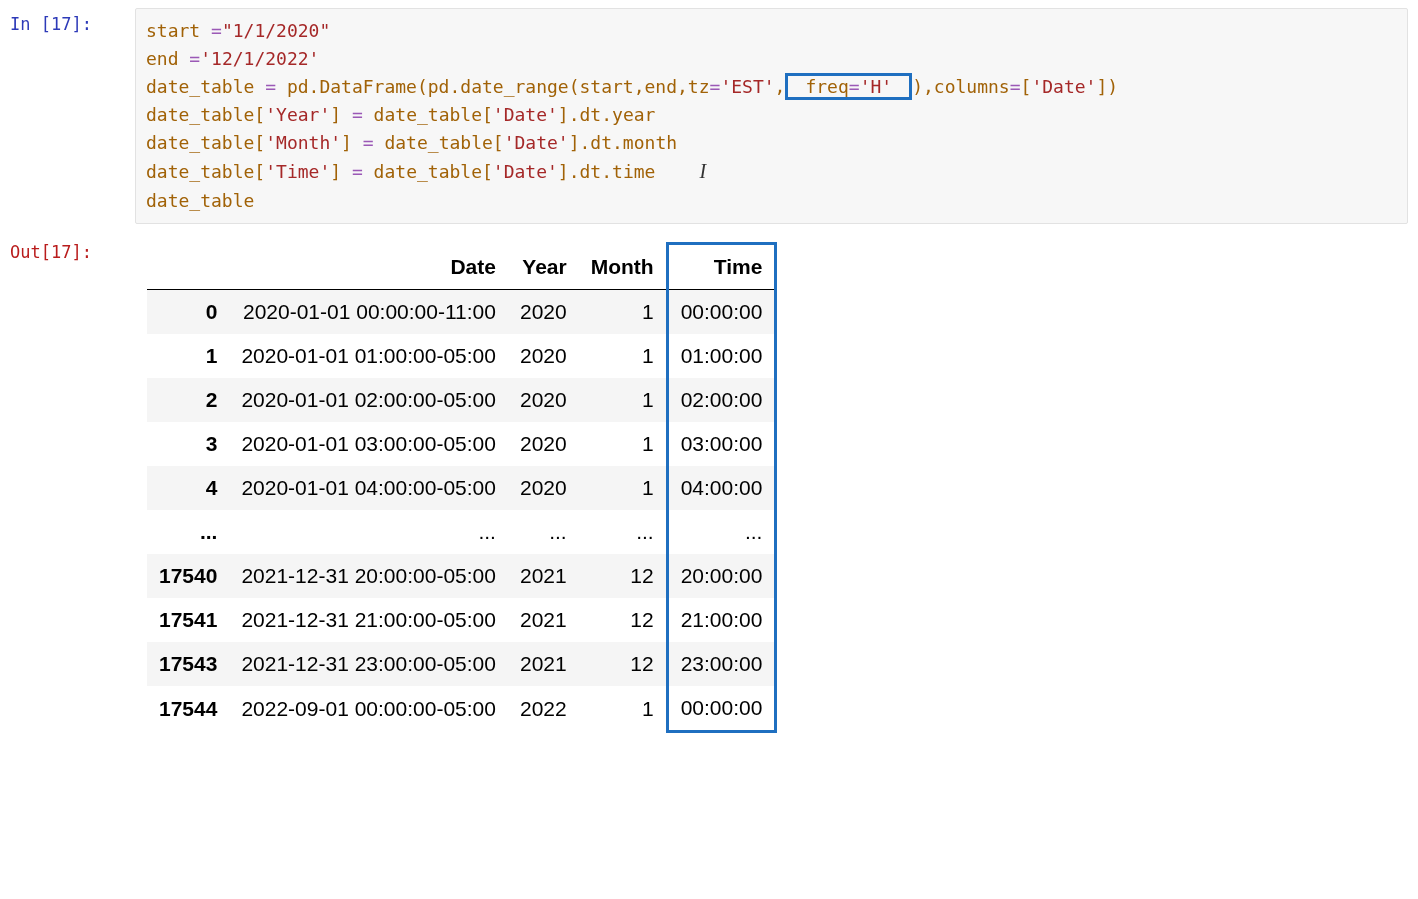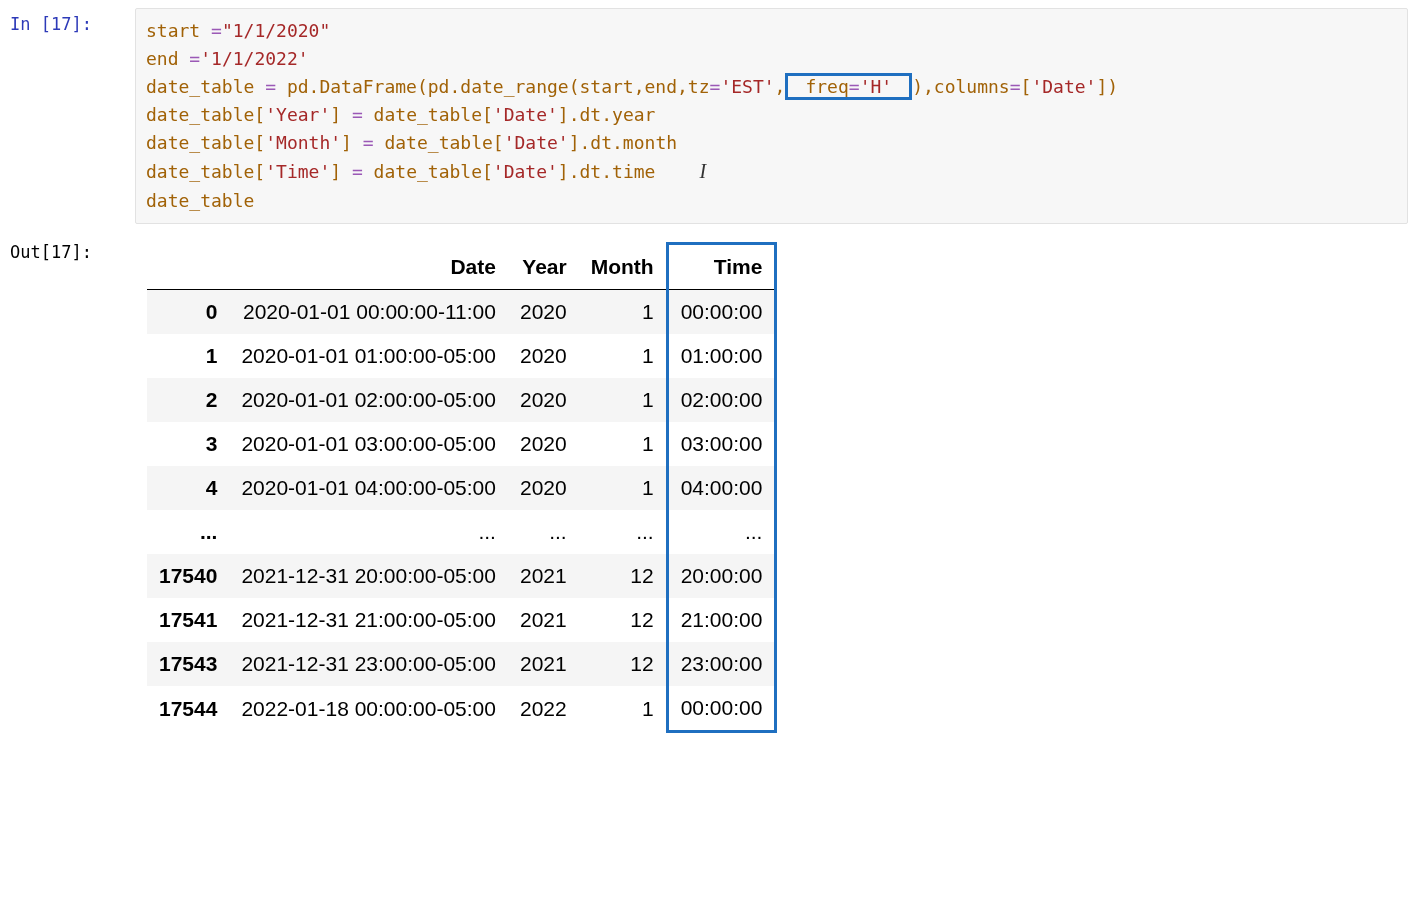--- a/index.html
+++ b/index.html
@@ -106,7 +106,7 @@
 <div class="cell">
   <div class="prompt-col prompt-in">In [17]:</div>
   <div class="code-area"><span class="tok-n">start </span><span class="tok-op">=</span><span class="tok-str">"1/1/2020"</span>
-<span class="tok-n">end </span><span class="tok-op">=</span><span class="tok-str">'1/1/2022'</span>
+<span class="tok-n">end </span><span class="tok-op">=</span><span class="tok-str">'12/1/2022'</span>
 <span class="tok-n">date_table </span><span class="tok-op">=</span><span class="tok-n"> pd.DataFrame(pd.date_range(start,end,tz</span><span class="tok-op">=</span><span class="tok-str">'EST'</span><span class="tok-n">,</span><span class="highlight-box"><span class="tok-n">freq</span><span class="tok-op">=</span><span class="tok-str">'H'</span></span><span class="tok-n">),columns</span><span class="tok-op">=</span><span class="tok-n">[</span><span class="tok-str">'Date'</span><span class="tok-n">])</span>
 <span class="tok-n">date_table[</span><span class="tok-str">'Year'</span><span class="tok-n">] </span><span class="tok-op">=</span><span class="tok-n"> date_table[</span><span class="tok-str">'Date'</span><span class="tok-n">].dt.year</span>
 <span class="tok-n">date_table[</span><span class="tok-str">'Month'</span><span class="tok-n">] </span><span class="tok-op">=</span><span class="tok-n"> date_table[</span><span class="tok-str">'Date'</span><span class="tok-n">].dt.month</span>

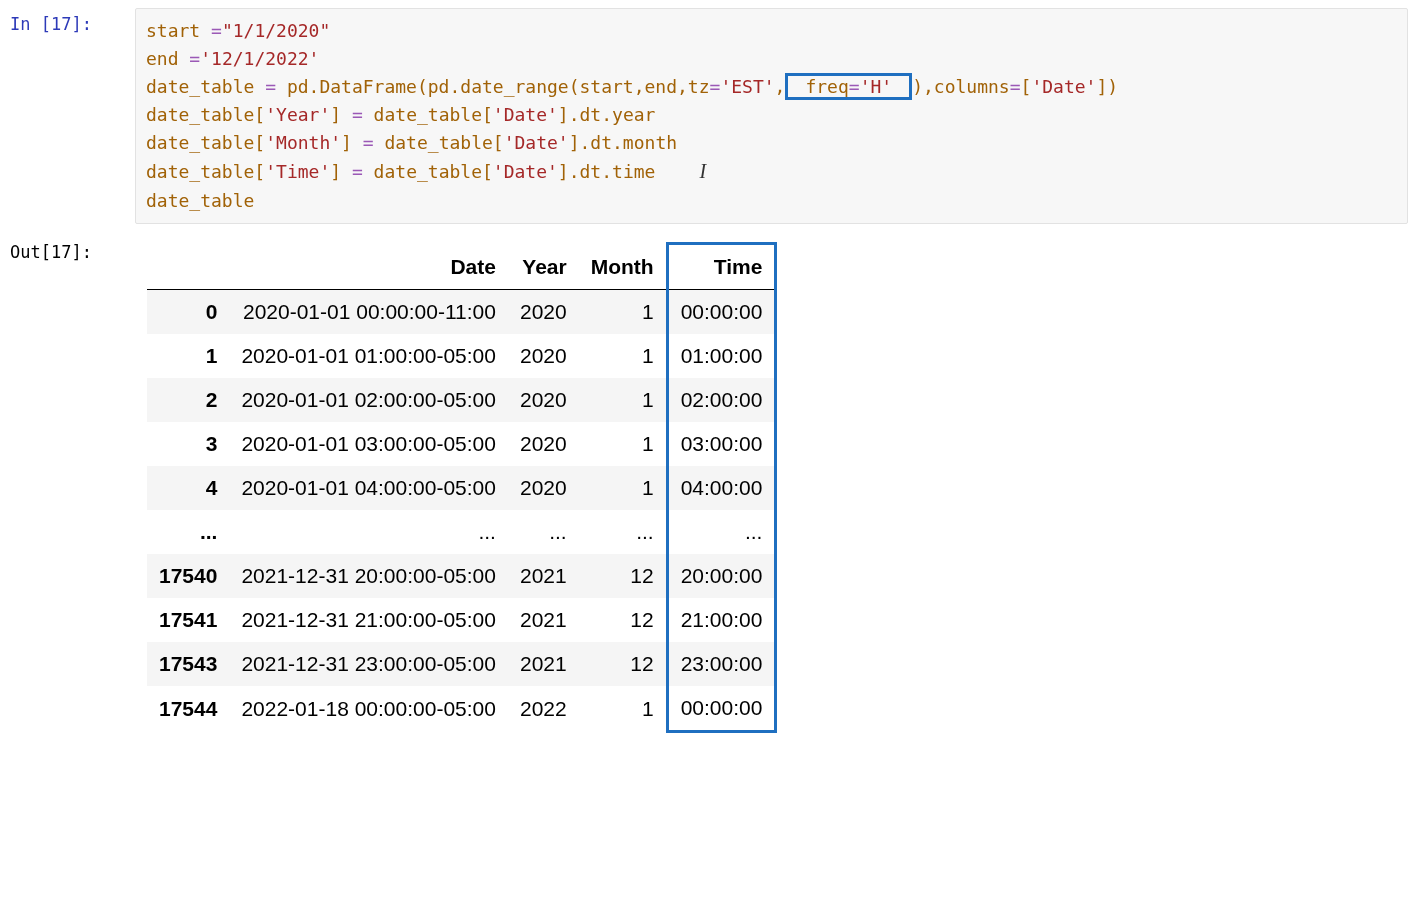--- a/index.html
+++ b/index.html
@@ -22,7 +22,7 @@
       font-size: 17px;
     }
     .prompt-in { color: #2d3ab8; }
-    .prompt-out { color: #000000; }
+    .prompt-out { color: #b91c1c; }
     .code-area {
       flex: 1;
       background: #f7f7f7;

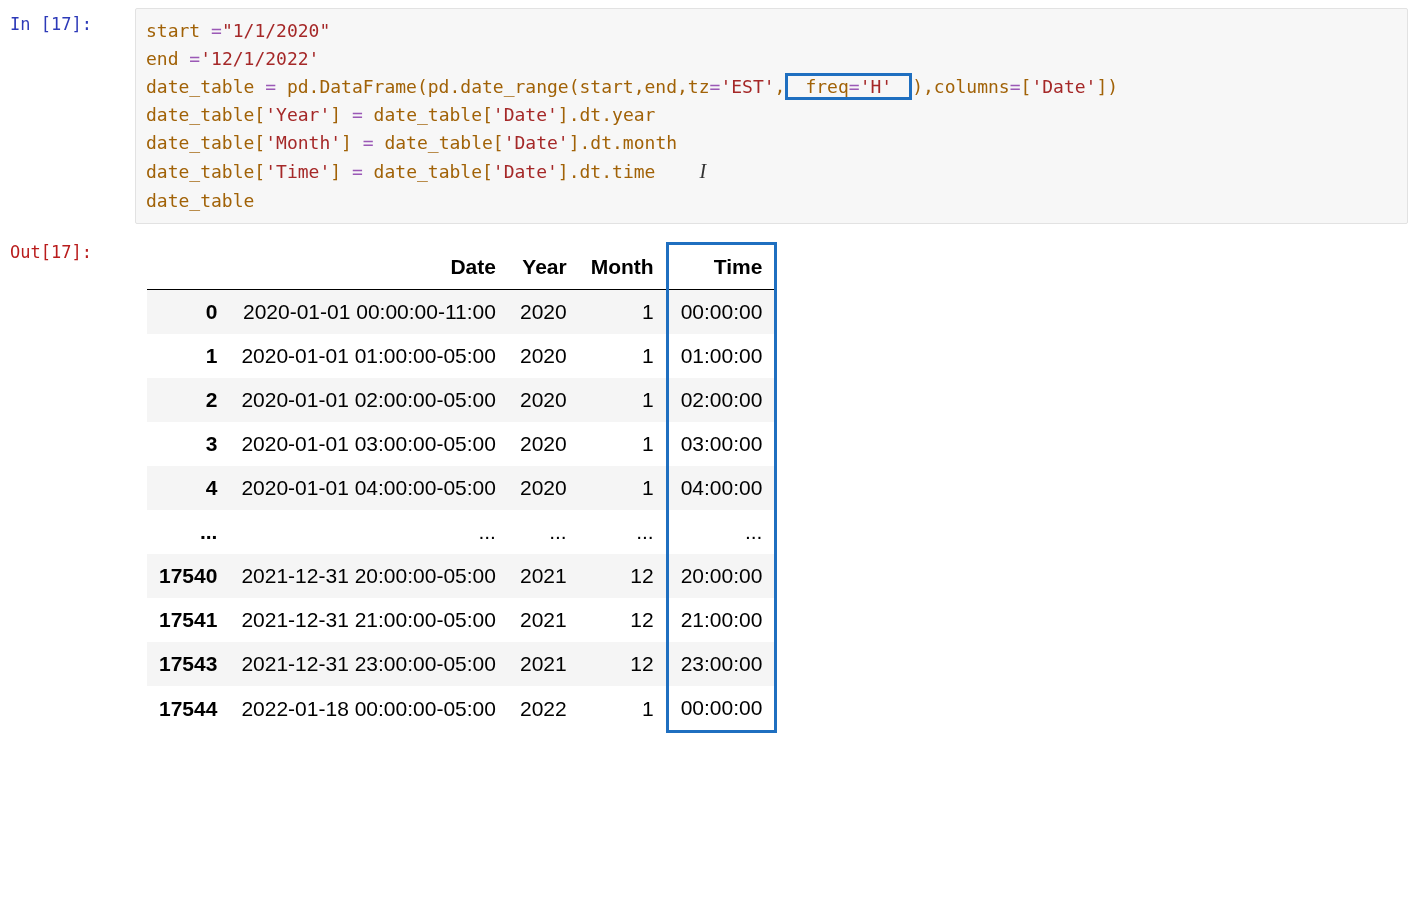--- a/index.html
+++ b/index.html
@@ -193,7 +193,7 @@
           </tr>
           <tr>
             <th>17544</th>
-            <td>2022-01-18 00:00:00-05:00</td>
+            <td>2022-09-01 00:00:00-05:00</td>
             <td>2022</td>
             <td>1</td>
             <td class="col-highlight-bottom">00:00:00</td>

